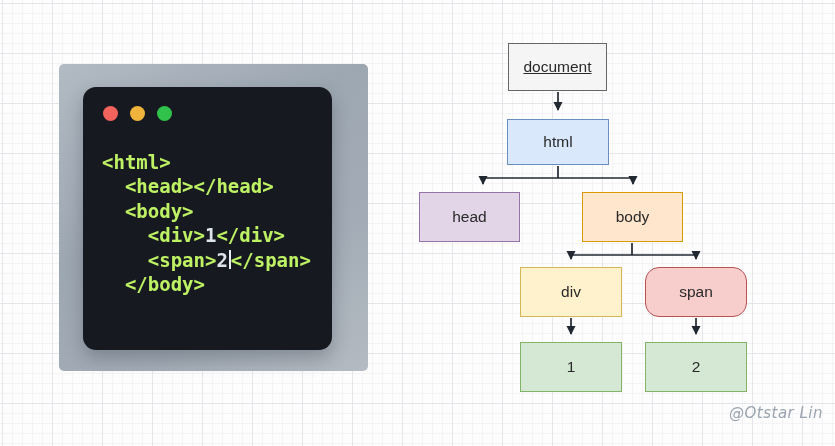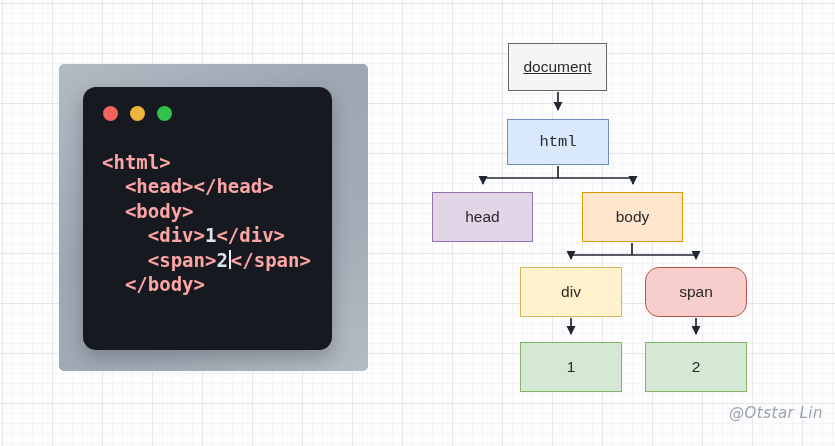--- a/index.html
+++ b/index.html
@@ -116,7 +116,7 @@
   <div class="tree-node" id="node-document" style="background: rgb(245, 245, 245); border-color: rgb(102, 102, 102);">
     <span>document</span>
   </div>
-  <div class="tree-node" id="node-html" style="background: rgb(218, 232, 252); border-color: rgb(108, 142, 191); font-family: Liberation Mono, monospace;">
+  <div class="tree-node" id="node-html" style="background: rgb(218, 232, 252); border-color: rgb(108, 142, 191);">
     <span>html</span>
   </div>
   <div class="tree-node" id="node-head" style="background: rgb(225, 213, 231); border-color: rgb(150, 115, 166);">

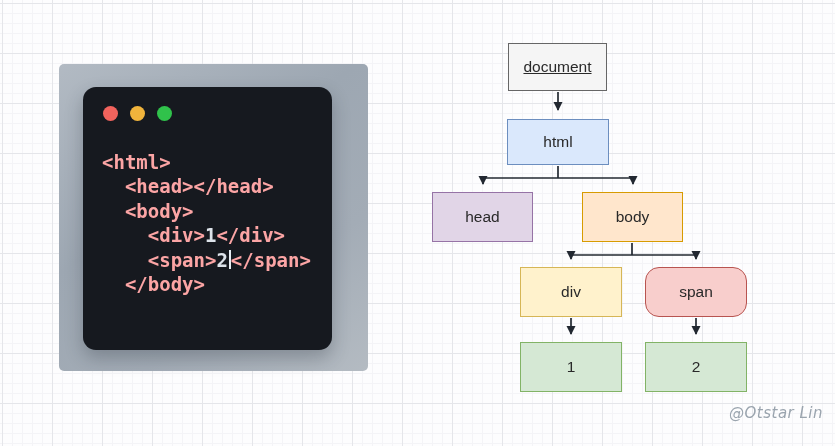--- a/index.html
+++ b/index.html
@@ -37,7 +37,7 @@
     font-weight:bold;font-size:19px;line-height:24.4px;
   }
   .code-line{white-space:pre;}
-  .code-line .t{color:#fca5a5;}
+  .code-line .t{color:#bef264;}
   .code-line .v{color:#dde3ea;}
   .caret{
     display:inline-block;width:2px;height:19px;background:#e8edf3;

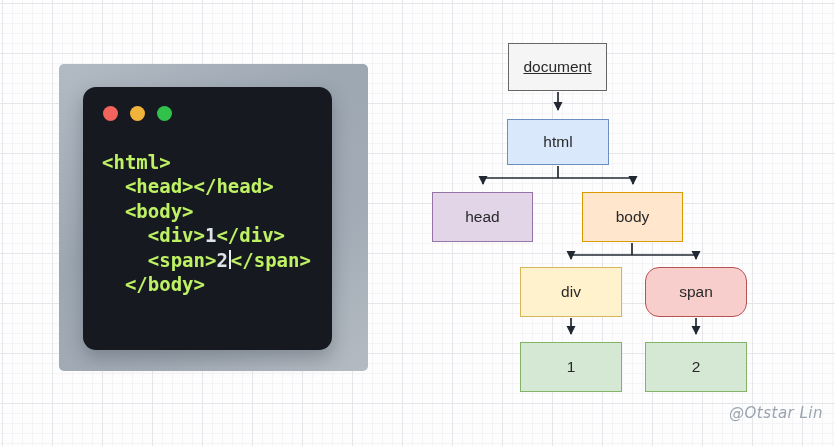--- a/index.html
+++ b/index.html
@@ -53,7 +53,7 @@
   }
   #node-document{left:508px;top:43px;width:99px;height:48px;text-decoration:underline;}
   #node-html{left:507px;top:119px;width:102px;height:46px;}
-  #node-head{left:432px;top:192px;width:101px;height:50px;}
+  #node-head{left:419px;top:192px;width:101px;height:50px;}
   #node-body{left:582px;top:192px;width:101px;height:50px;}
   #node-div{left:520px;top:267px;width:102px;height:50px;}
   #node-span{left:645px;top:267px;width:102px;height:50px;border-radius:14px;}

